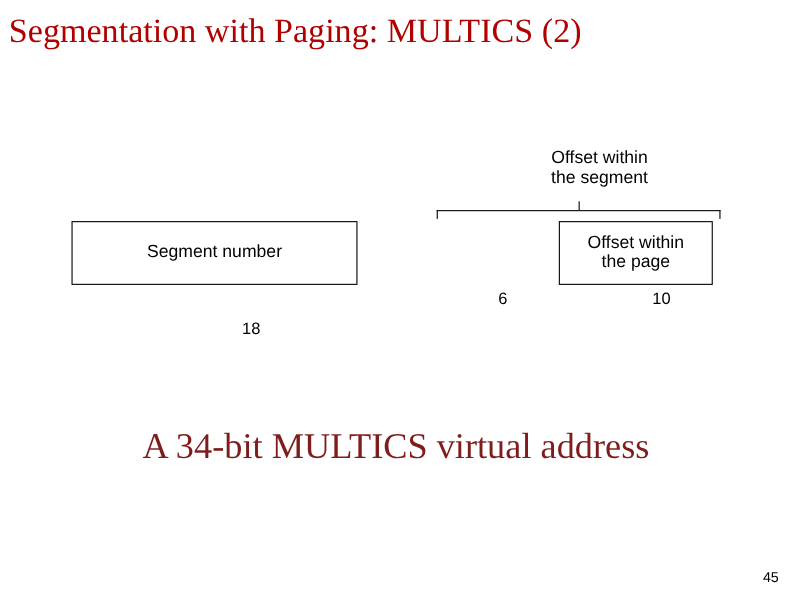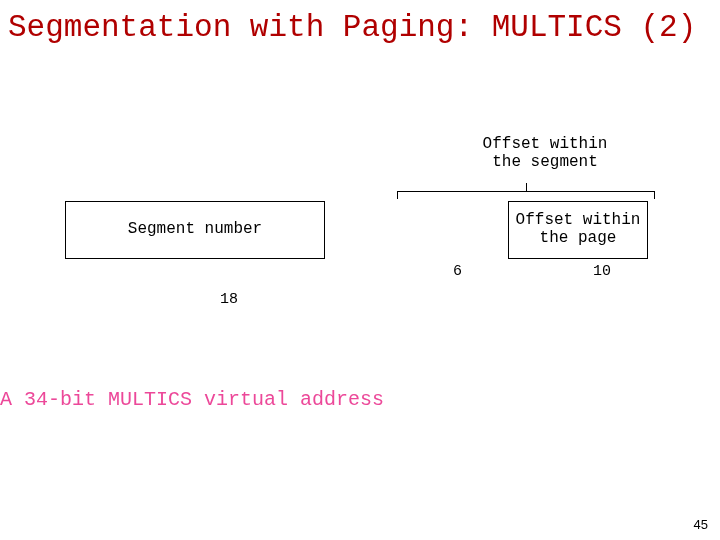--- a/index.html
+++ b/index.html
@@ -2,7 +2,7 @@
 <html><head>
 <meta charset="utf-8">
 <style>
-  * { margin: 0; padding: 0; box-sizing: border-box; font-family: Liberation Mono, monospace; }
+  * { margin: 0; padding: 0; box-sizing: border-box; }
   html, body { width: 720px; height: 540px; background: #fff; font-family: "Times New Roman", Times, serif; position: relative; overflow: hidden; }
 
   .title {

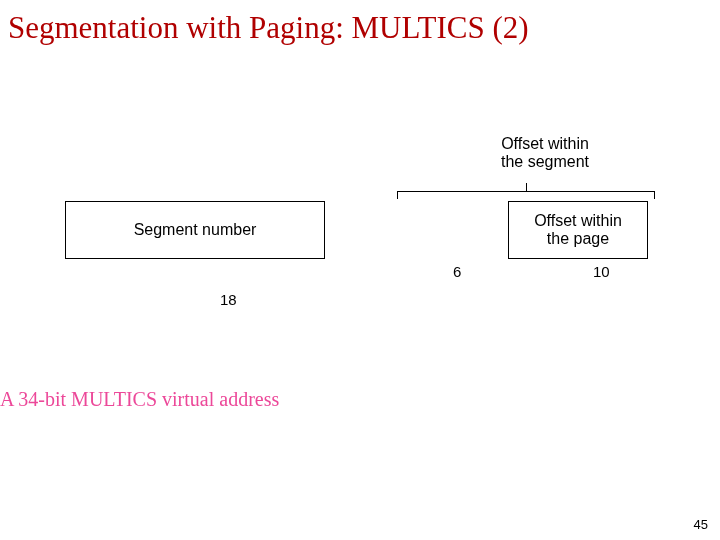--- a/index.html
+++ b/index.html
@@ -88,8 +88,9 @@
     top: 388px;
     left: 0;
     width: 720px;
-    font-size: 20px;
-    color: #ec4899;
+    text-align: center;
+    font-size: 33px;
+    color: #7f1d1d;
   }
 
   .pagenum {

